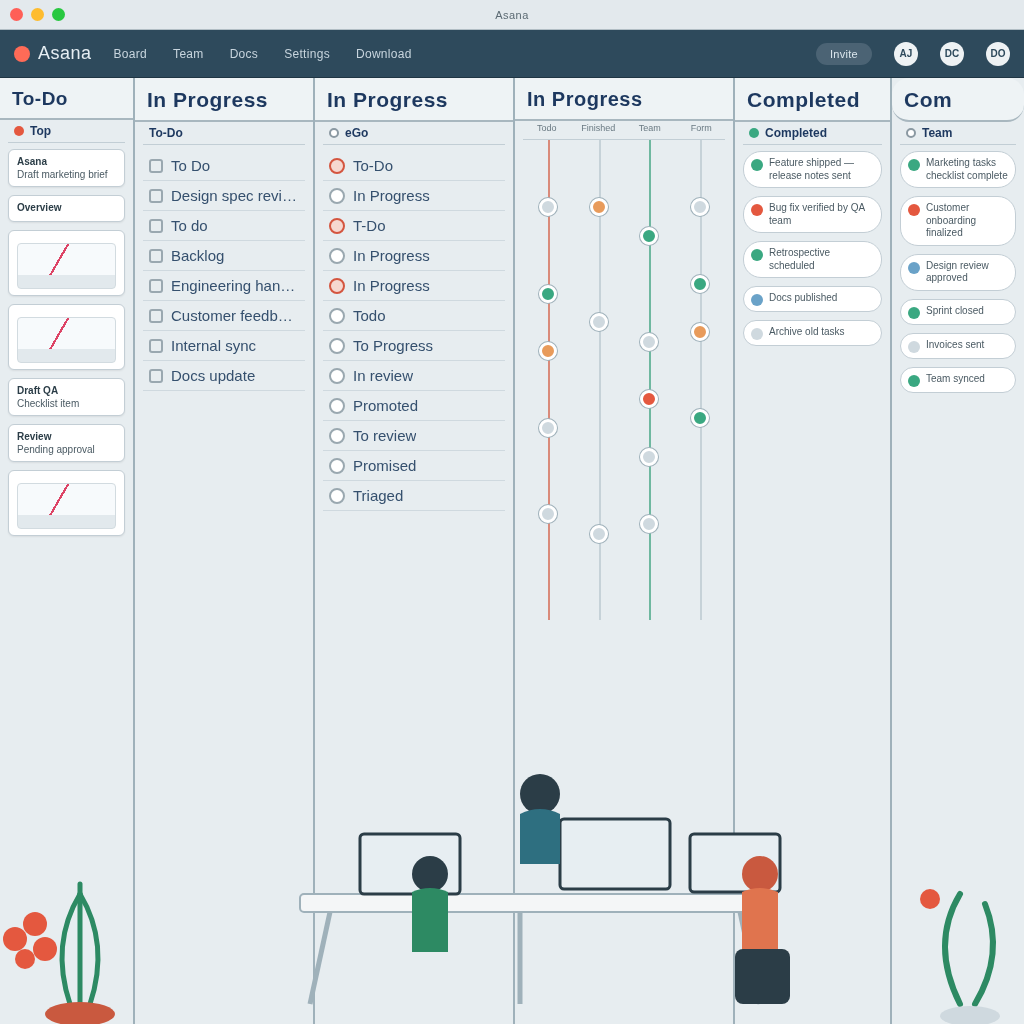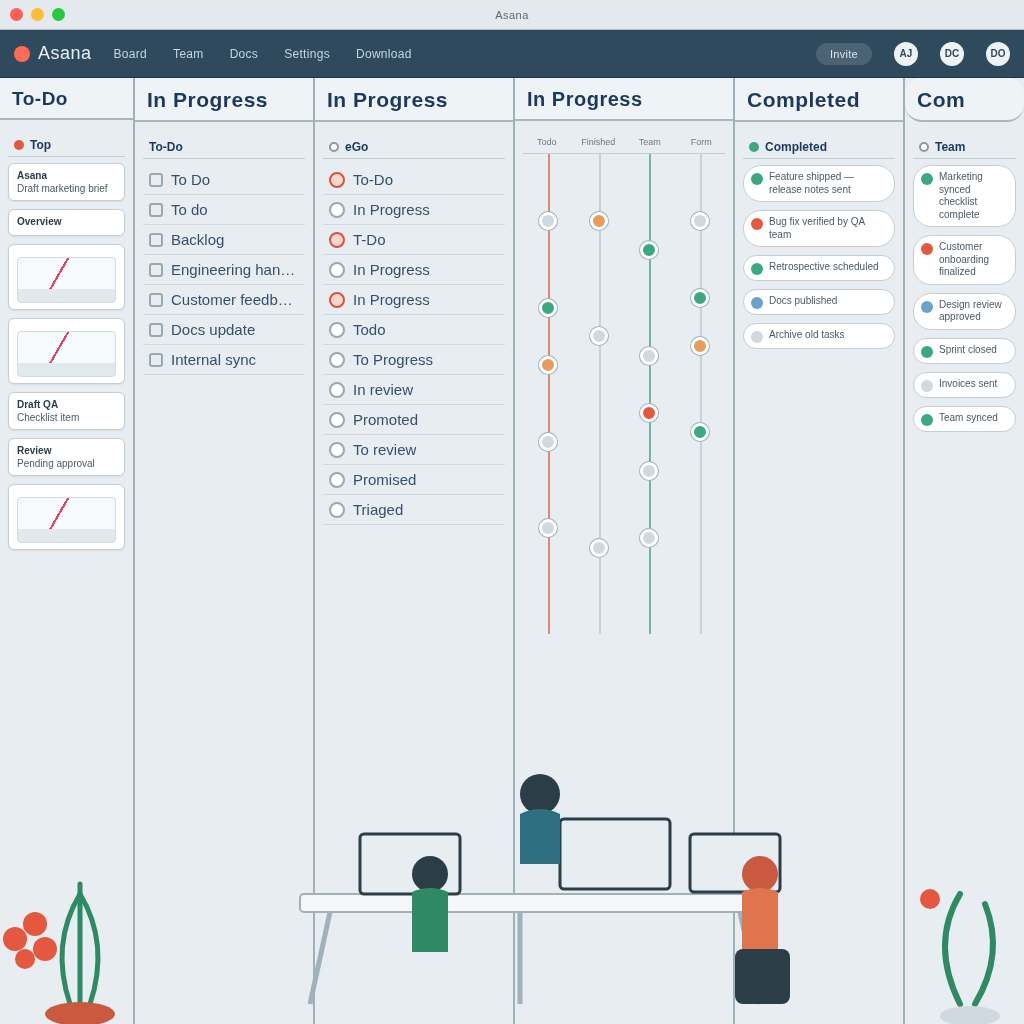--- a/index.html
+++ b/index.html
@@ -53,7 +53,7 @@
   .c1{width:180px;} .c1 .col-head{font-size:21px;}
   .c2{width:200px;} .c2 .col-head{font-size:21px;}
   .c3{width:220px;} .c3 .col-head{font-size:20px;}
-  .c4{width:170px;} .c4 .col-head{font-size:21px;}
+  .c4{width:157px;} .c4 .col-head{font-size:21px;}
   .c5{flex:1;} .c5 .col-head{font-size:21px;border-radius:17px;}
 
   

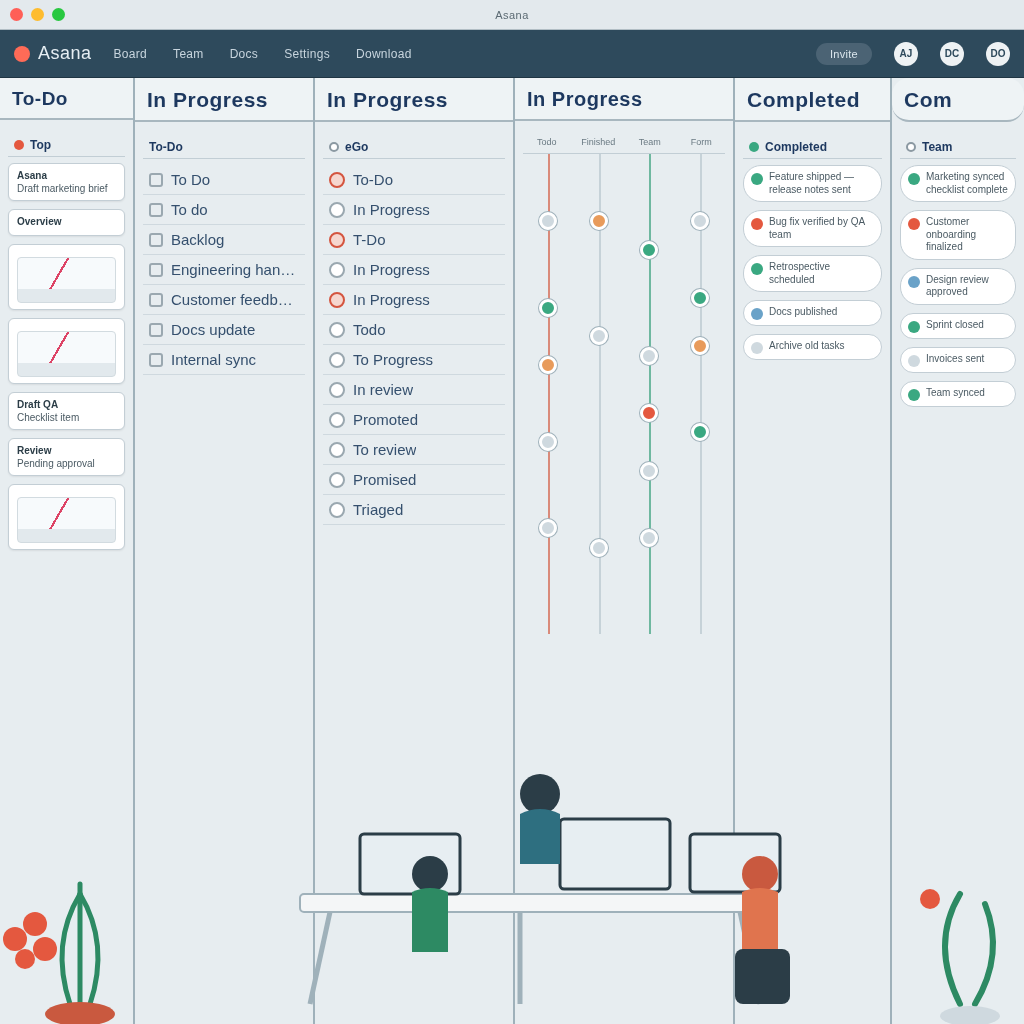--- a/index.html
+++ b/index.html
@@ -46,7 +46,7 @@
     padding:10px 12px 8px; font-weight:700; color:#1d385f; letter-spacing:.5px;
     border-bottom:2px solid #a8b7bf; background:#eef3f5; white-space:nowrap; overflow:hidden;
   }
-  .col-body { padding:14px 8px 0; overflow:hidden; flex:1; position:relative; }
+  .col-body { padding:0 8px 0; overflow:hidden; flex:1; position:relative; }
 
   
   .c0{width:135px;font-size:19px;} .c0 .col-head{font-size:19px;}

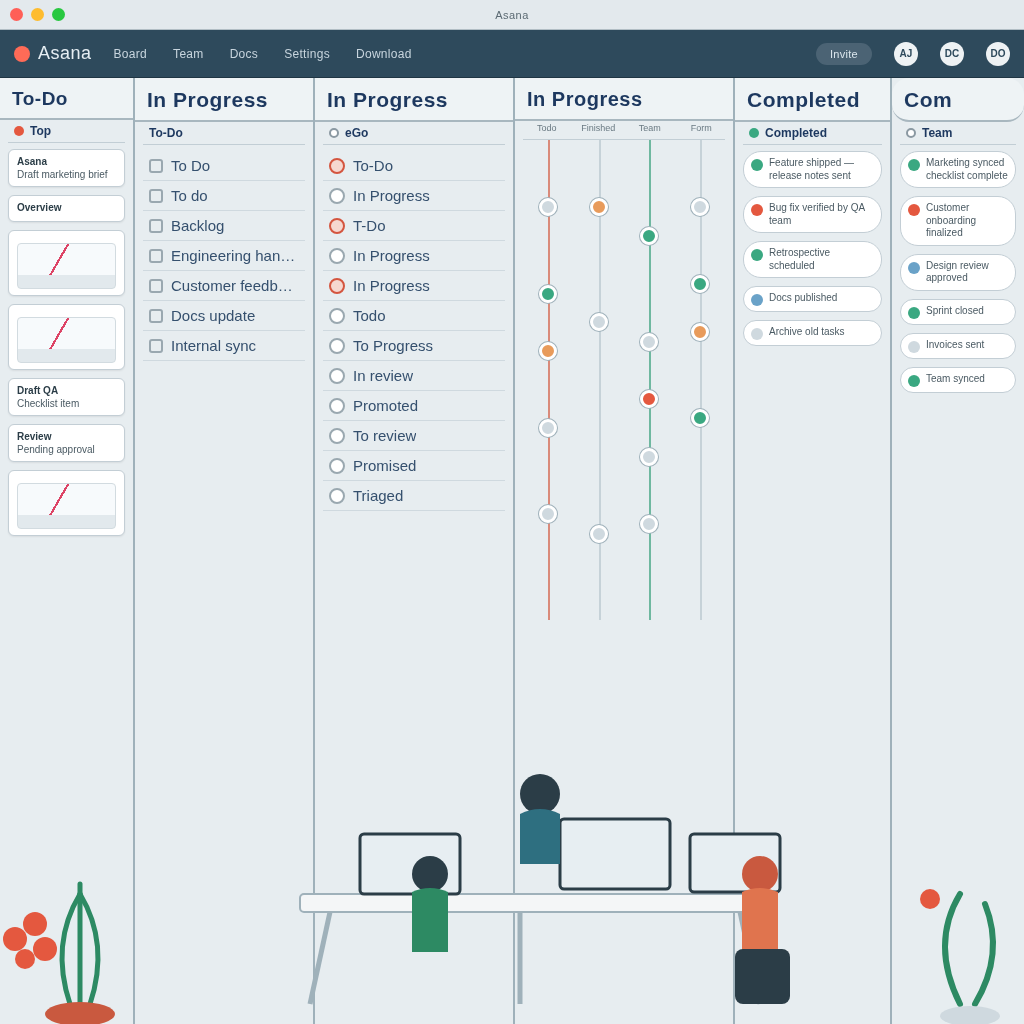--- a/index.html
+++ b/index.html
@@ -359,7 +359,7 @@
       <div id="minis5">
           <div class="mini">
             <span class="dot" style="background:#3aa881"></span>
-            <span class="txt">Marketing synced checklist complete</span>
+            <span class="txt">Marketing tasks checklist complete</span>
           </div>
           <div class="mini">
             <span class="dot" style="background:#e4583f"></span>

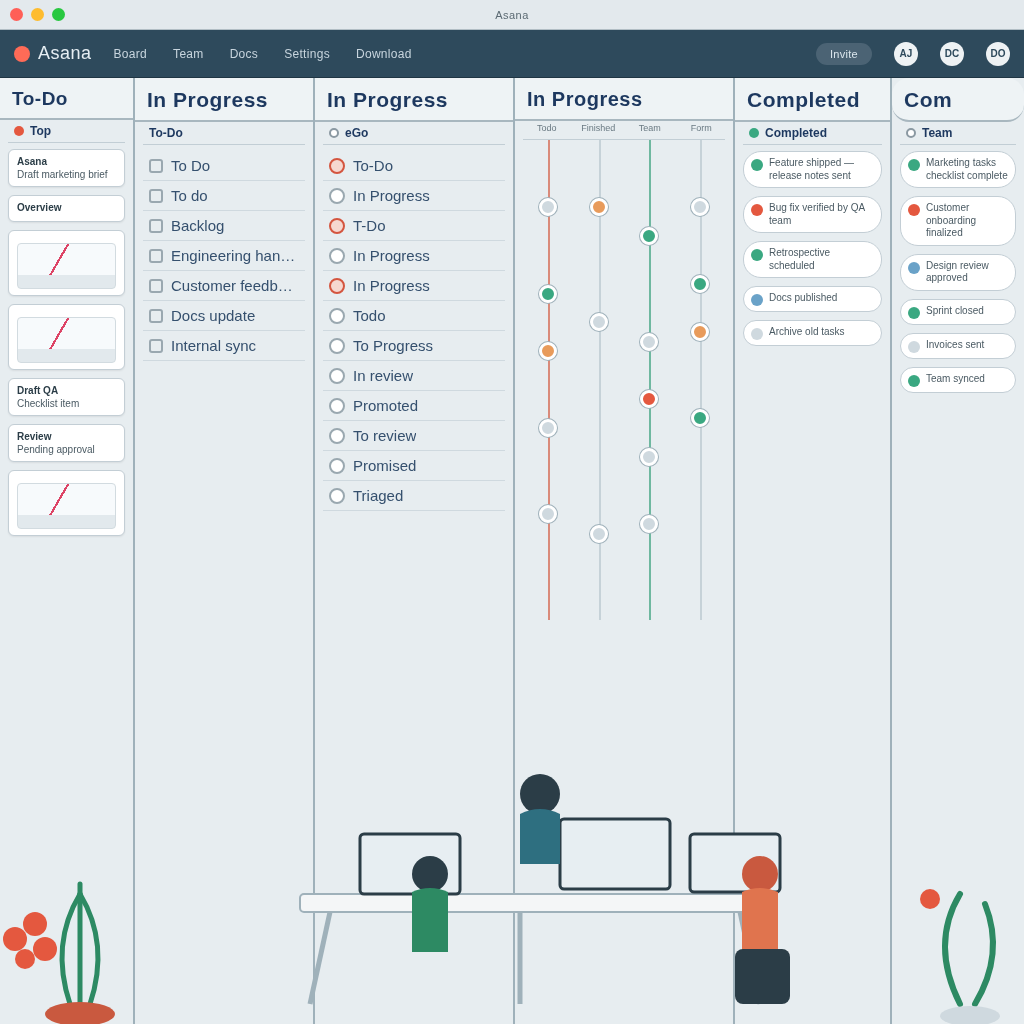--- a/index.html
+++ b/index.html
@@ -192,6 +192,10 @@
       <div class="row">
           <span class="sq"></span>
           <span>To Do</span>
+        </div>
+      <div class="row">
+          <span class="sq"></span>
+          <span>Design spec review</span>
         </div>
       <div class="row">
           <span class="sq"></span>

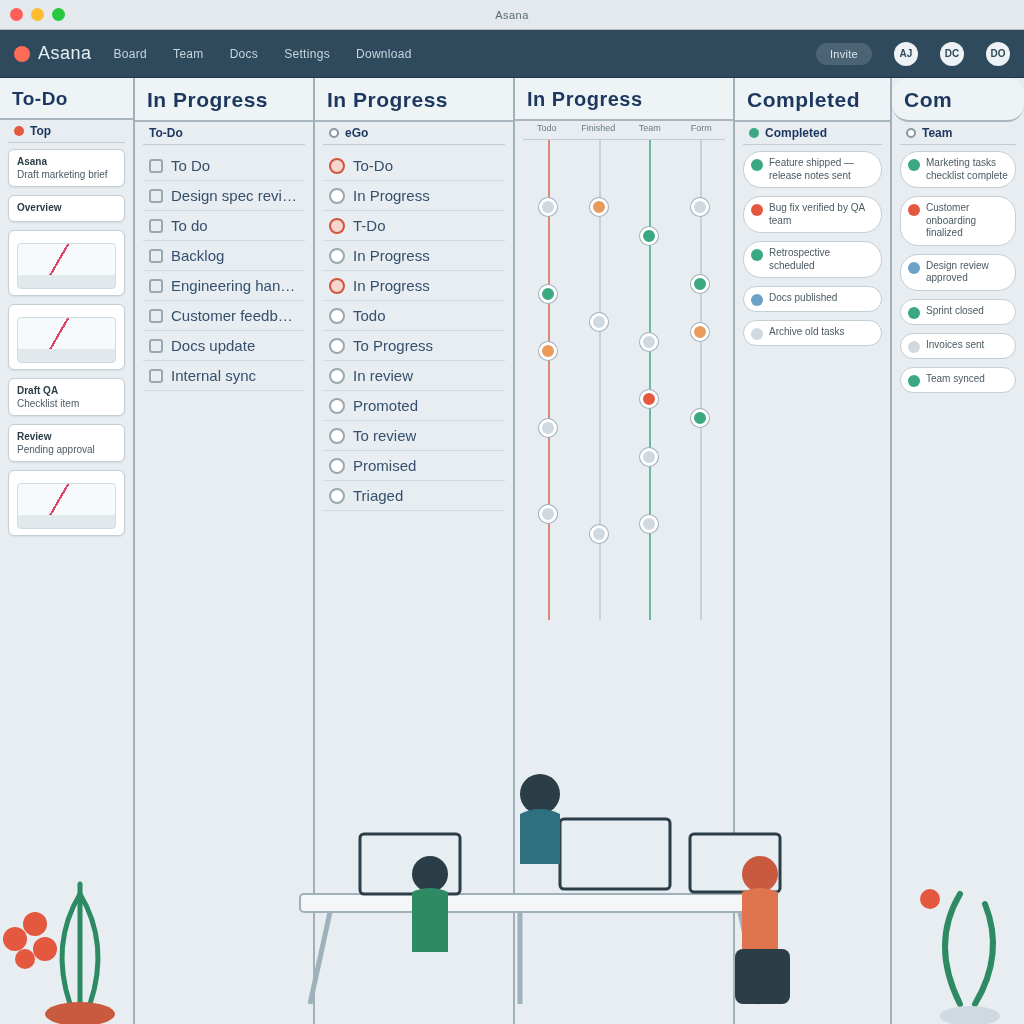--- a/index.html
+++ b/index.html
@@ -215,11 +215,11 @@
         </div>
       <div class="row">
           <span class="sq"></span>
+          <span>Internal sync</span>
+        </div>
+      <div class="row">
+          <span class="sq"></span>
           <span>Docs update</span>
-        </div>
-      <div class="row">
-          <span class="sq"></span>
-          <span>Internal sync</span>
         </div>
     </div>
   </div>

